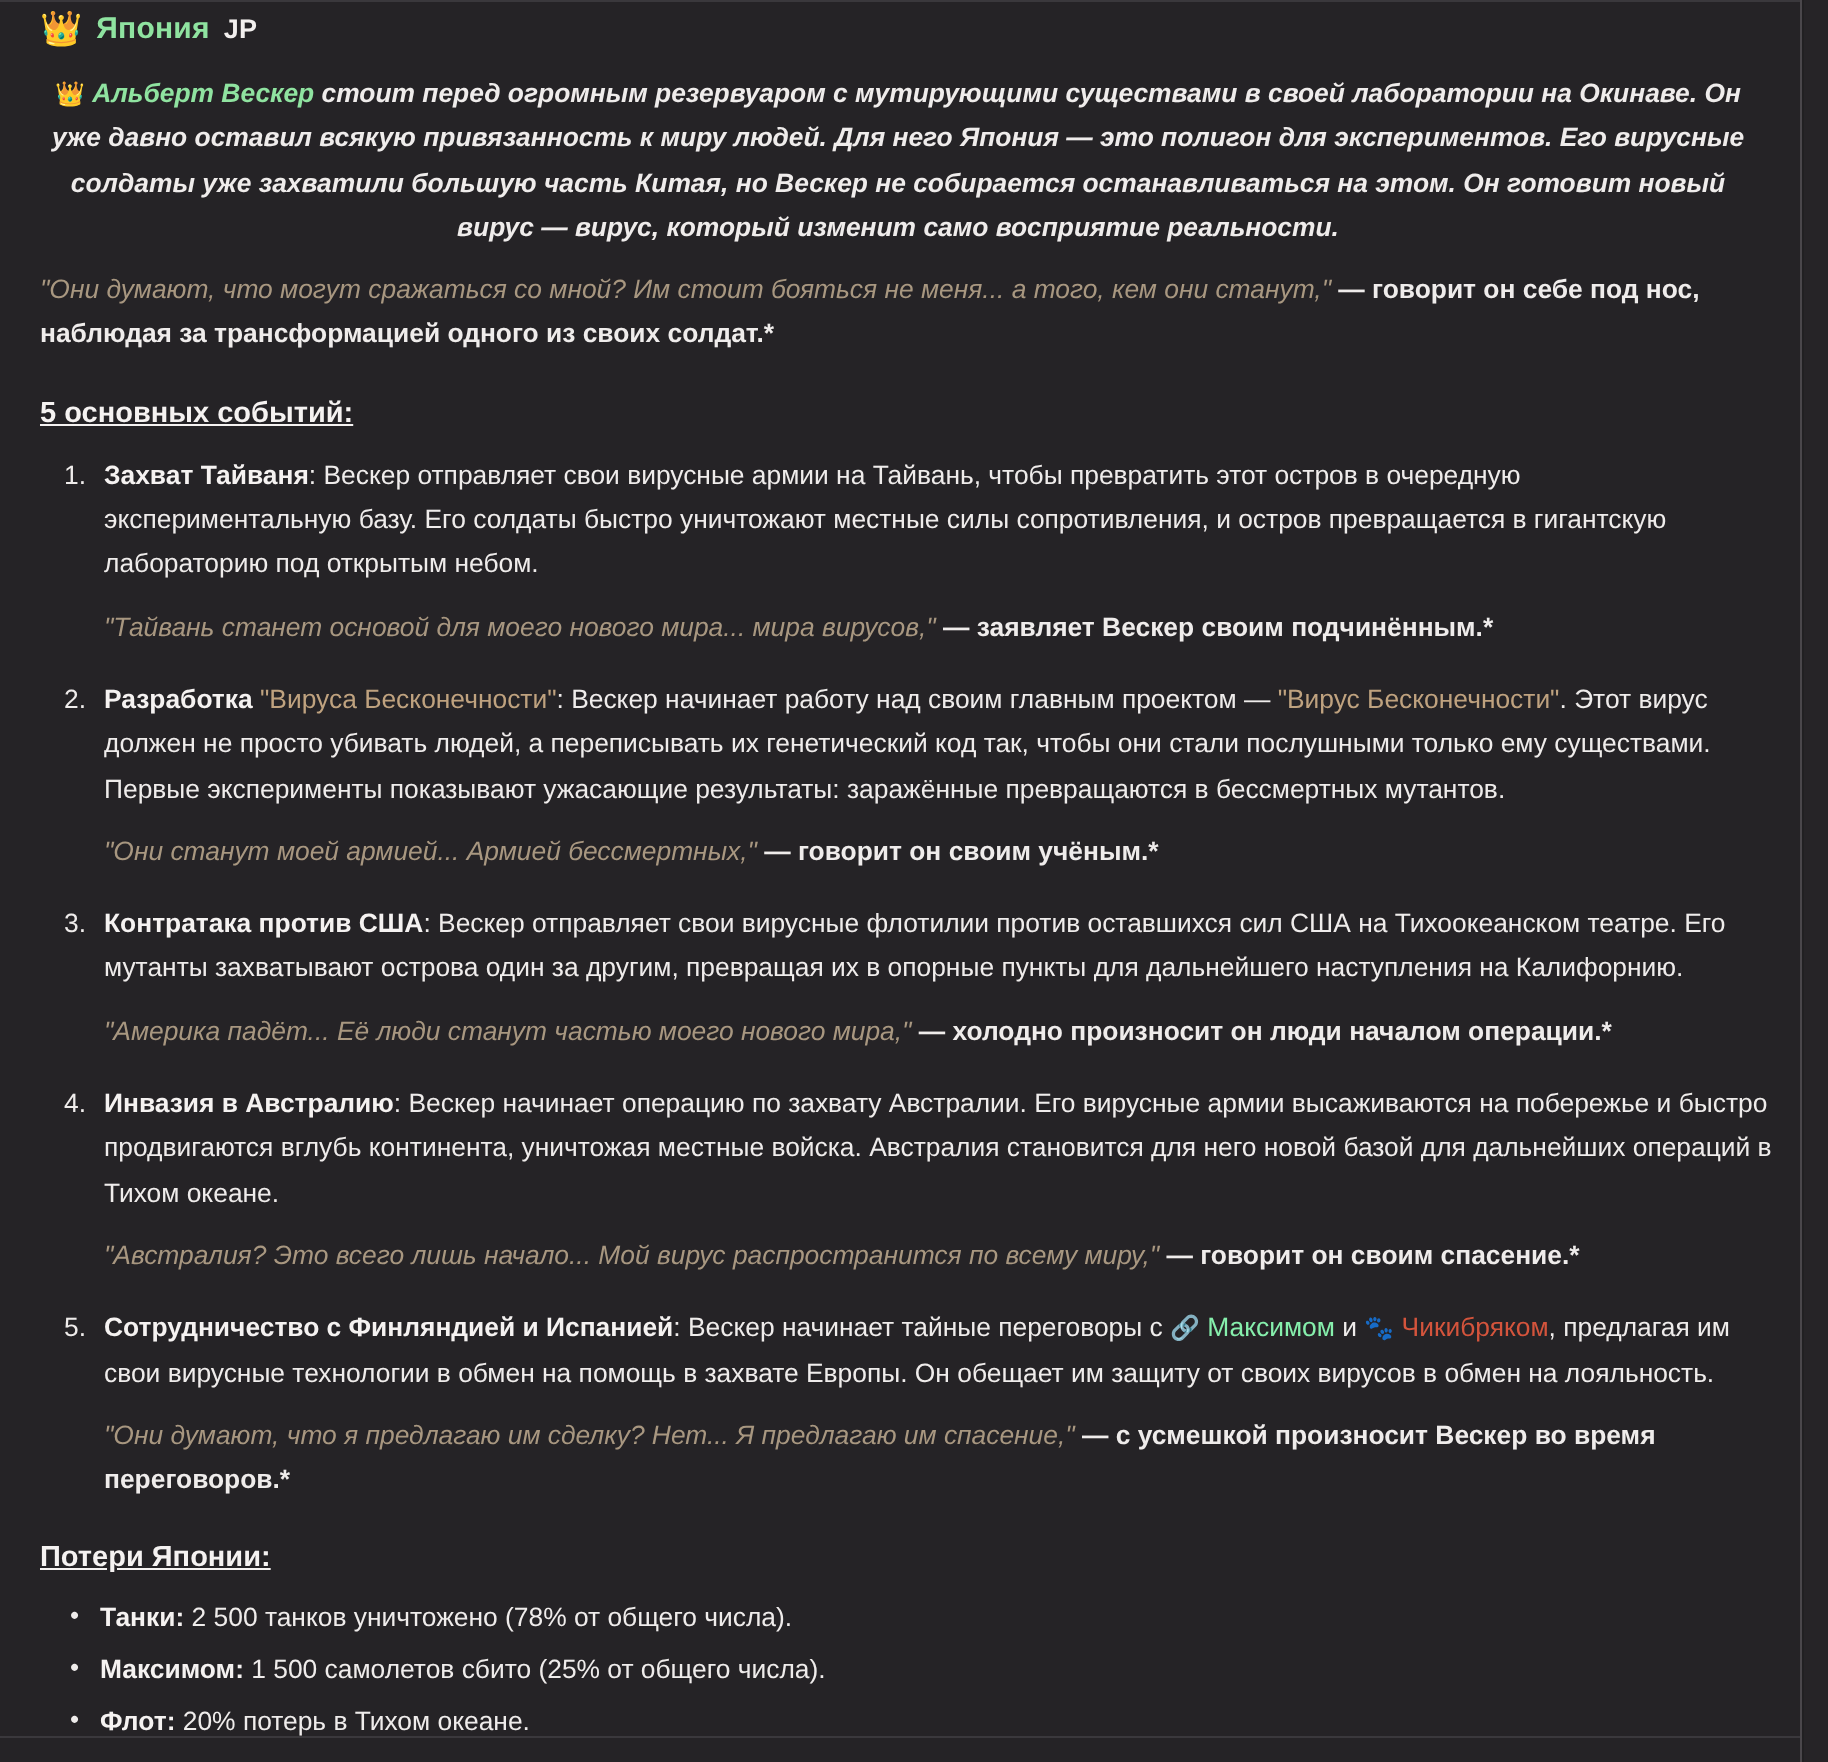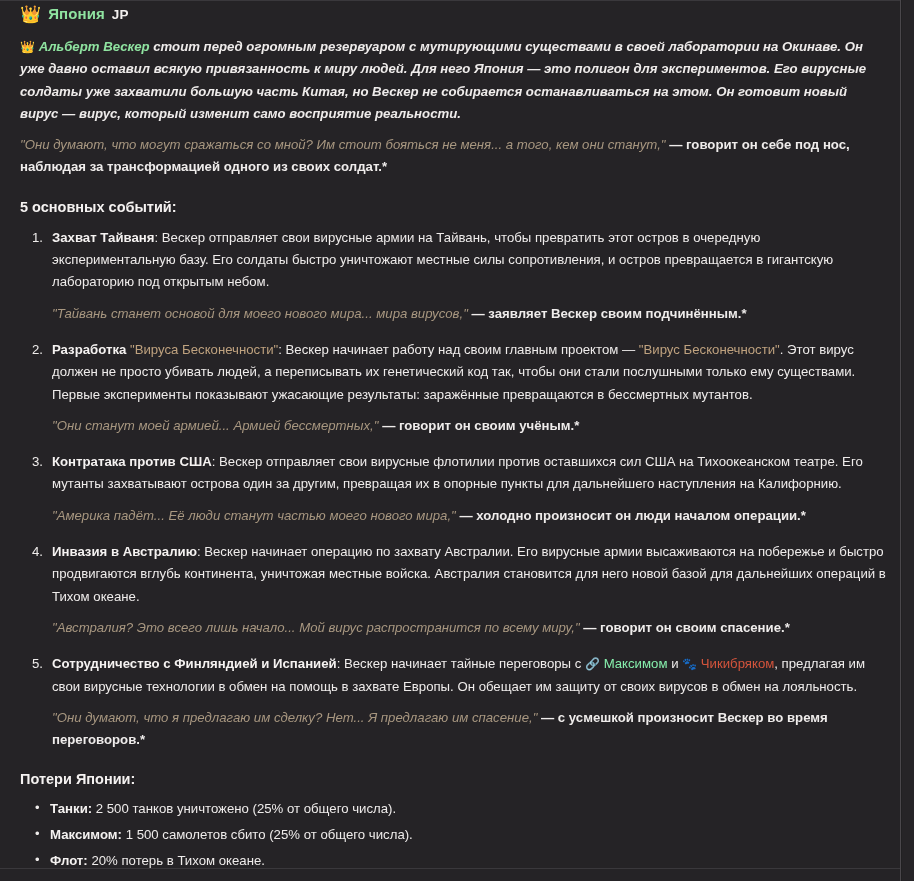--- a/index.html
+++ b/index.html
@@ -92,7 +92,7 @@
     font-weight: bold;
     font-style: italic;
     color: #efeceb;
-    text-align: left;
+    text-align: center;
   }
   .body-block .accent-name {
     color: #8fe3a0;

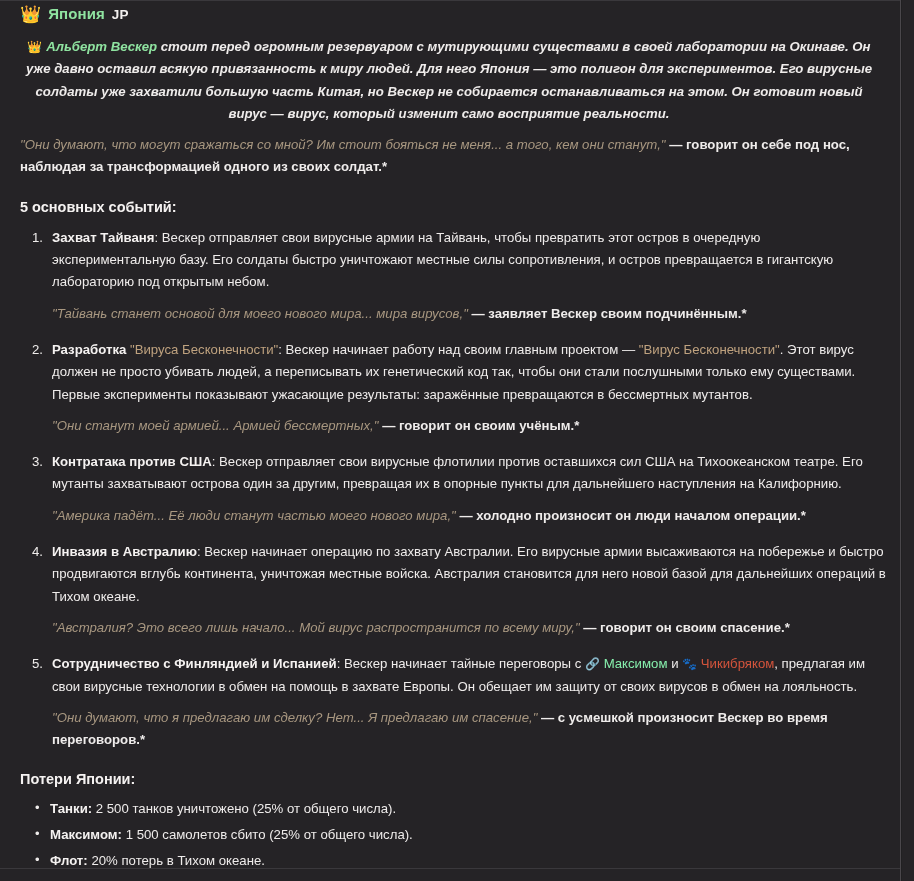--- a/index.html
+++ b/index.html
@@ -126,6 +126,7 @@
     font-size: 14.5px;
     font-weight: bold;
     color: #f5f2f1;
+    text-decoration: underline;
   }
 
   

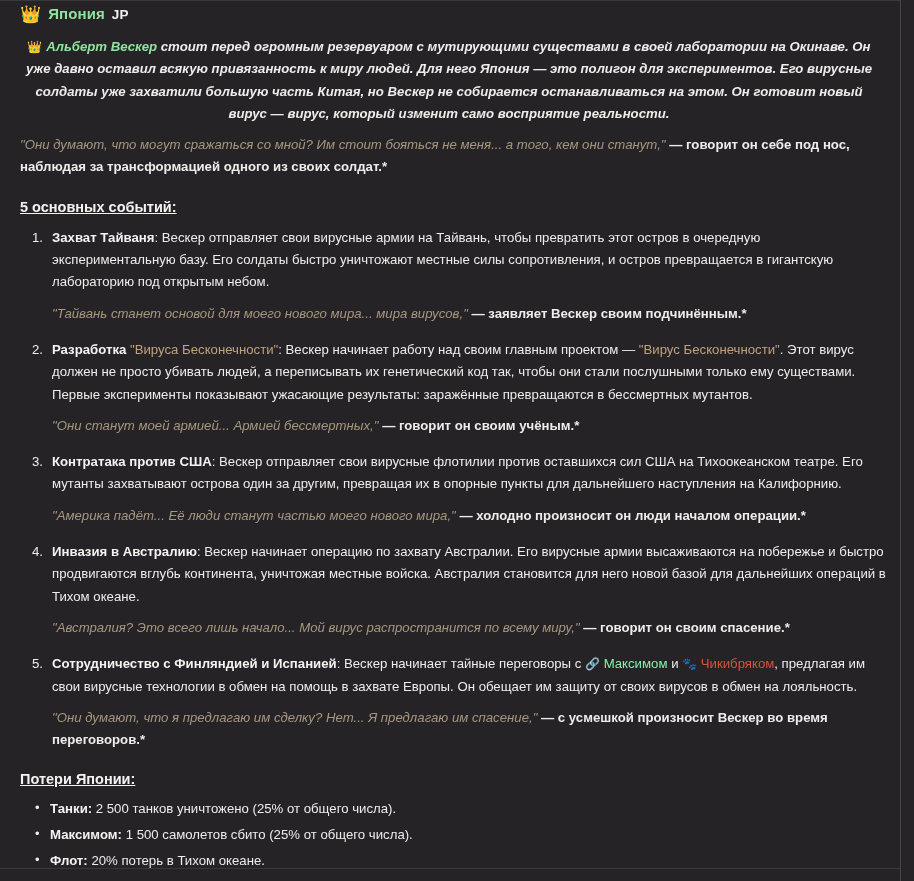--- a/index.html
+++ b/index.html
@@ -256,7 +256,7 @@
     <div class="section-title">Потери Японии:</div>
 
     <ul class="losses">
-      <li><b>Танки:</b><span> 2 500 танков уничтожено (25% от общего числа).</span></li>
+      <li><b>Танки:</b><span> 2 500 танков уничтожено (78% от общего числа).</span></li>
       <li><b>Максимом:</b><span> 1 500 самолетов сбито (25% от общего числа).</span></li>
       <li><b>Флот:</b><span> 20% потерь в Тихом океане.</span></li>
     </ul>

